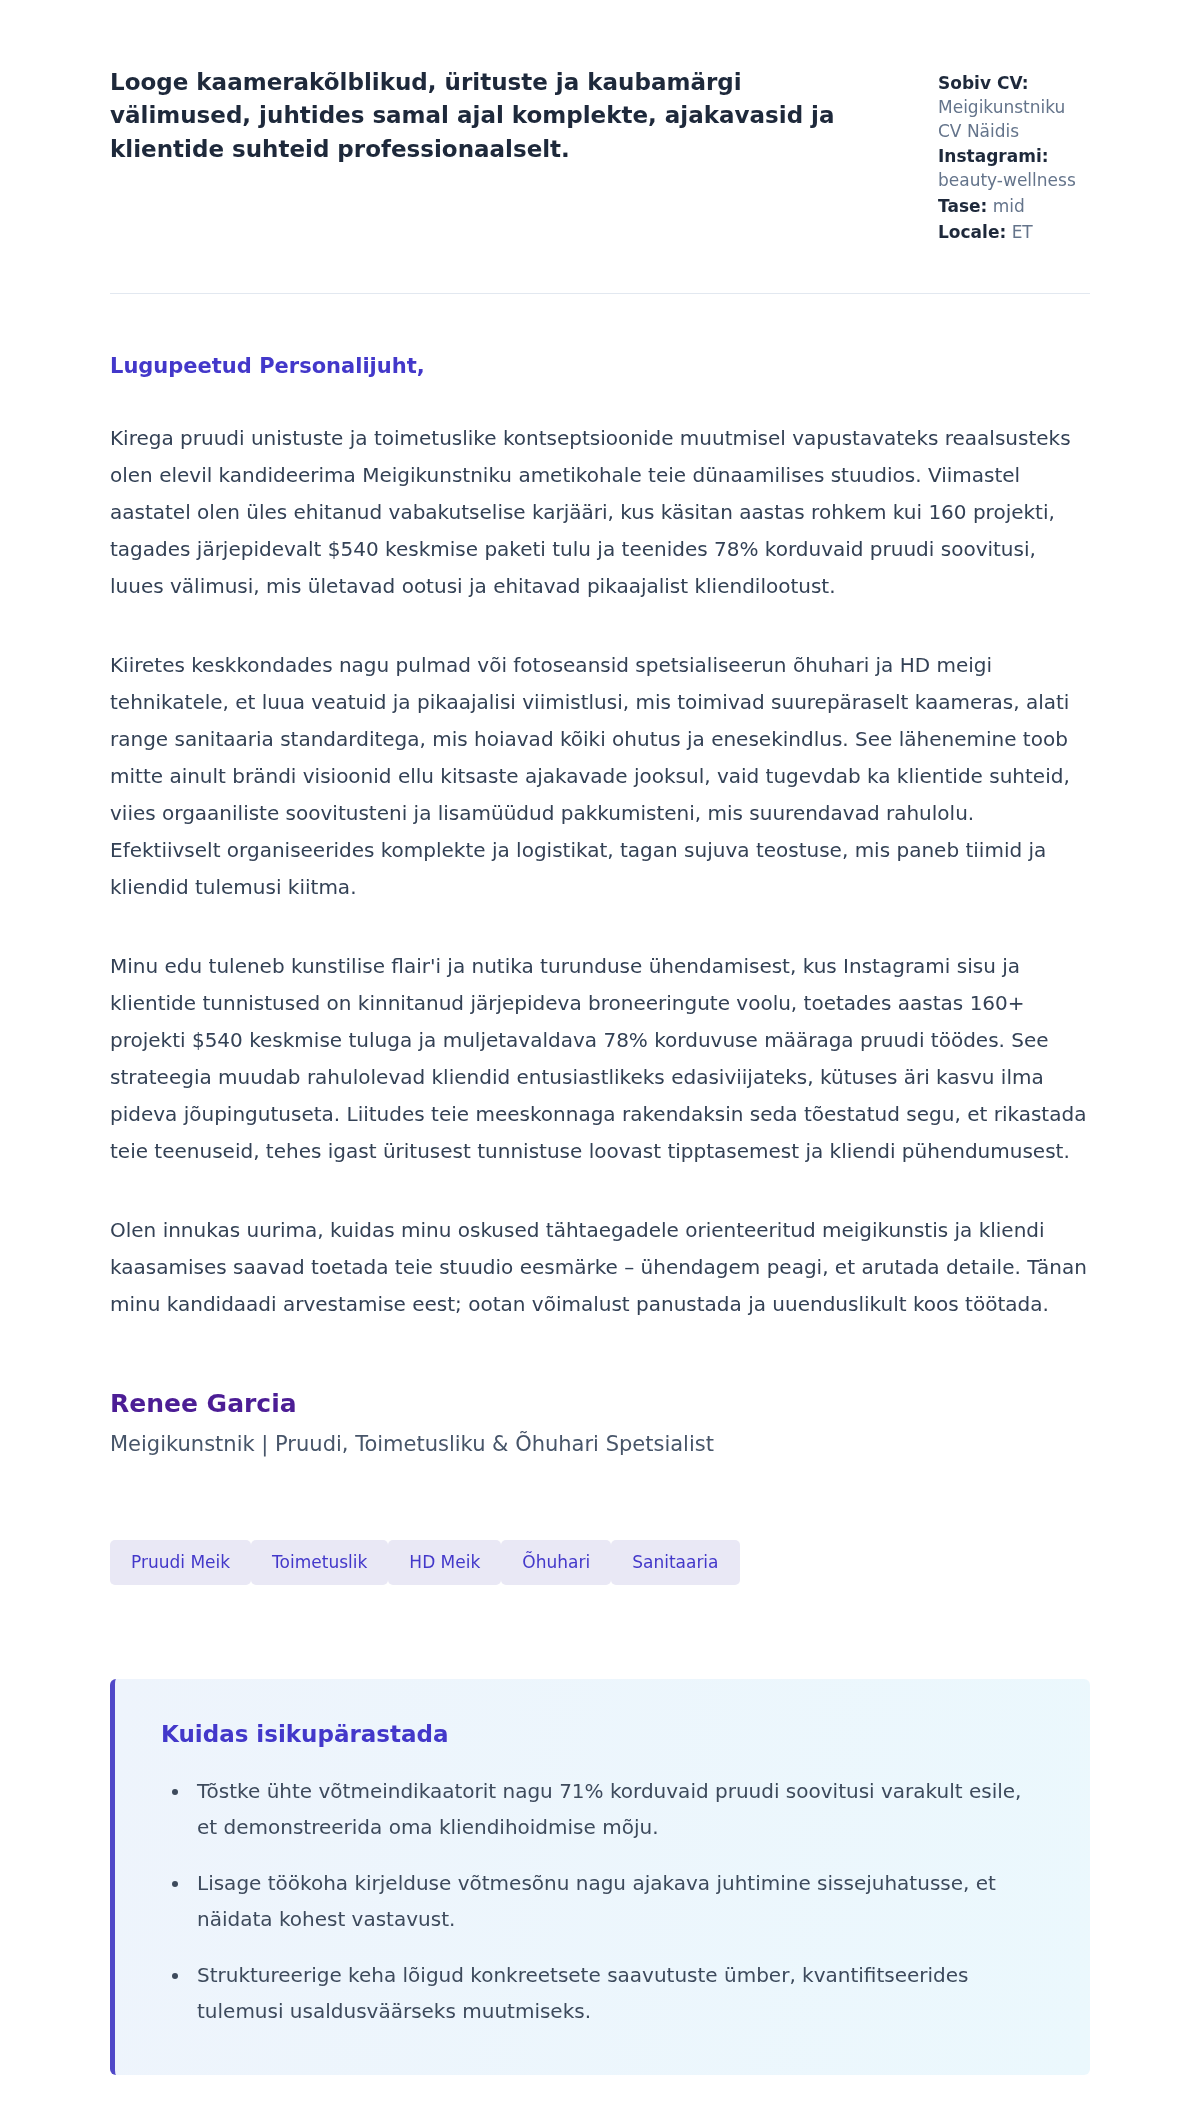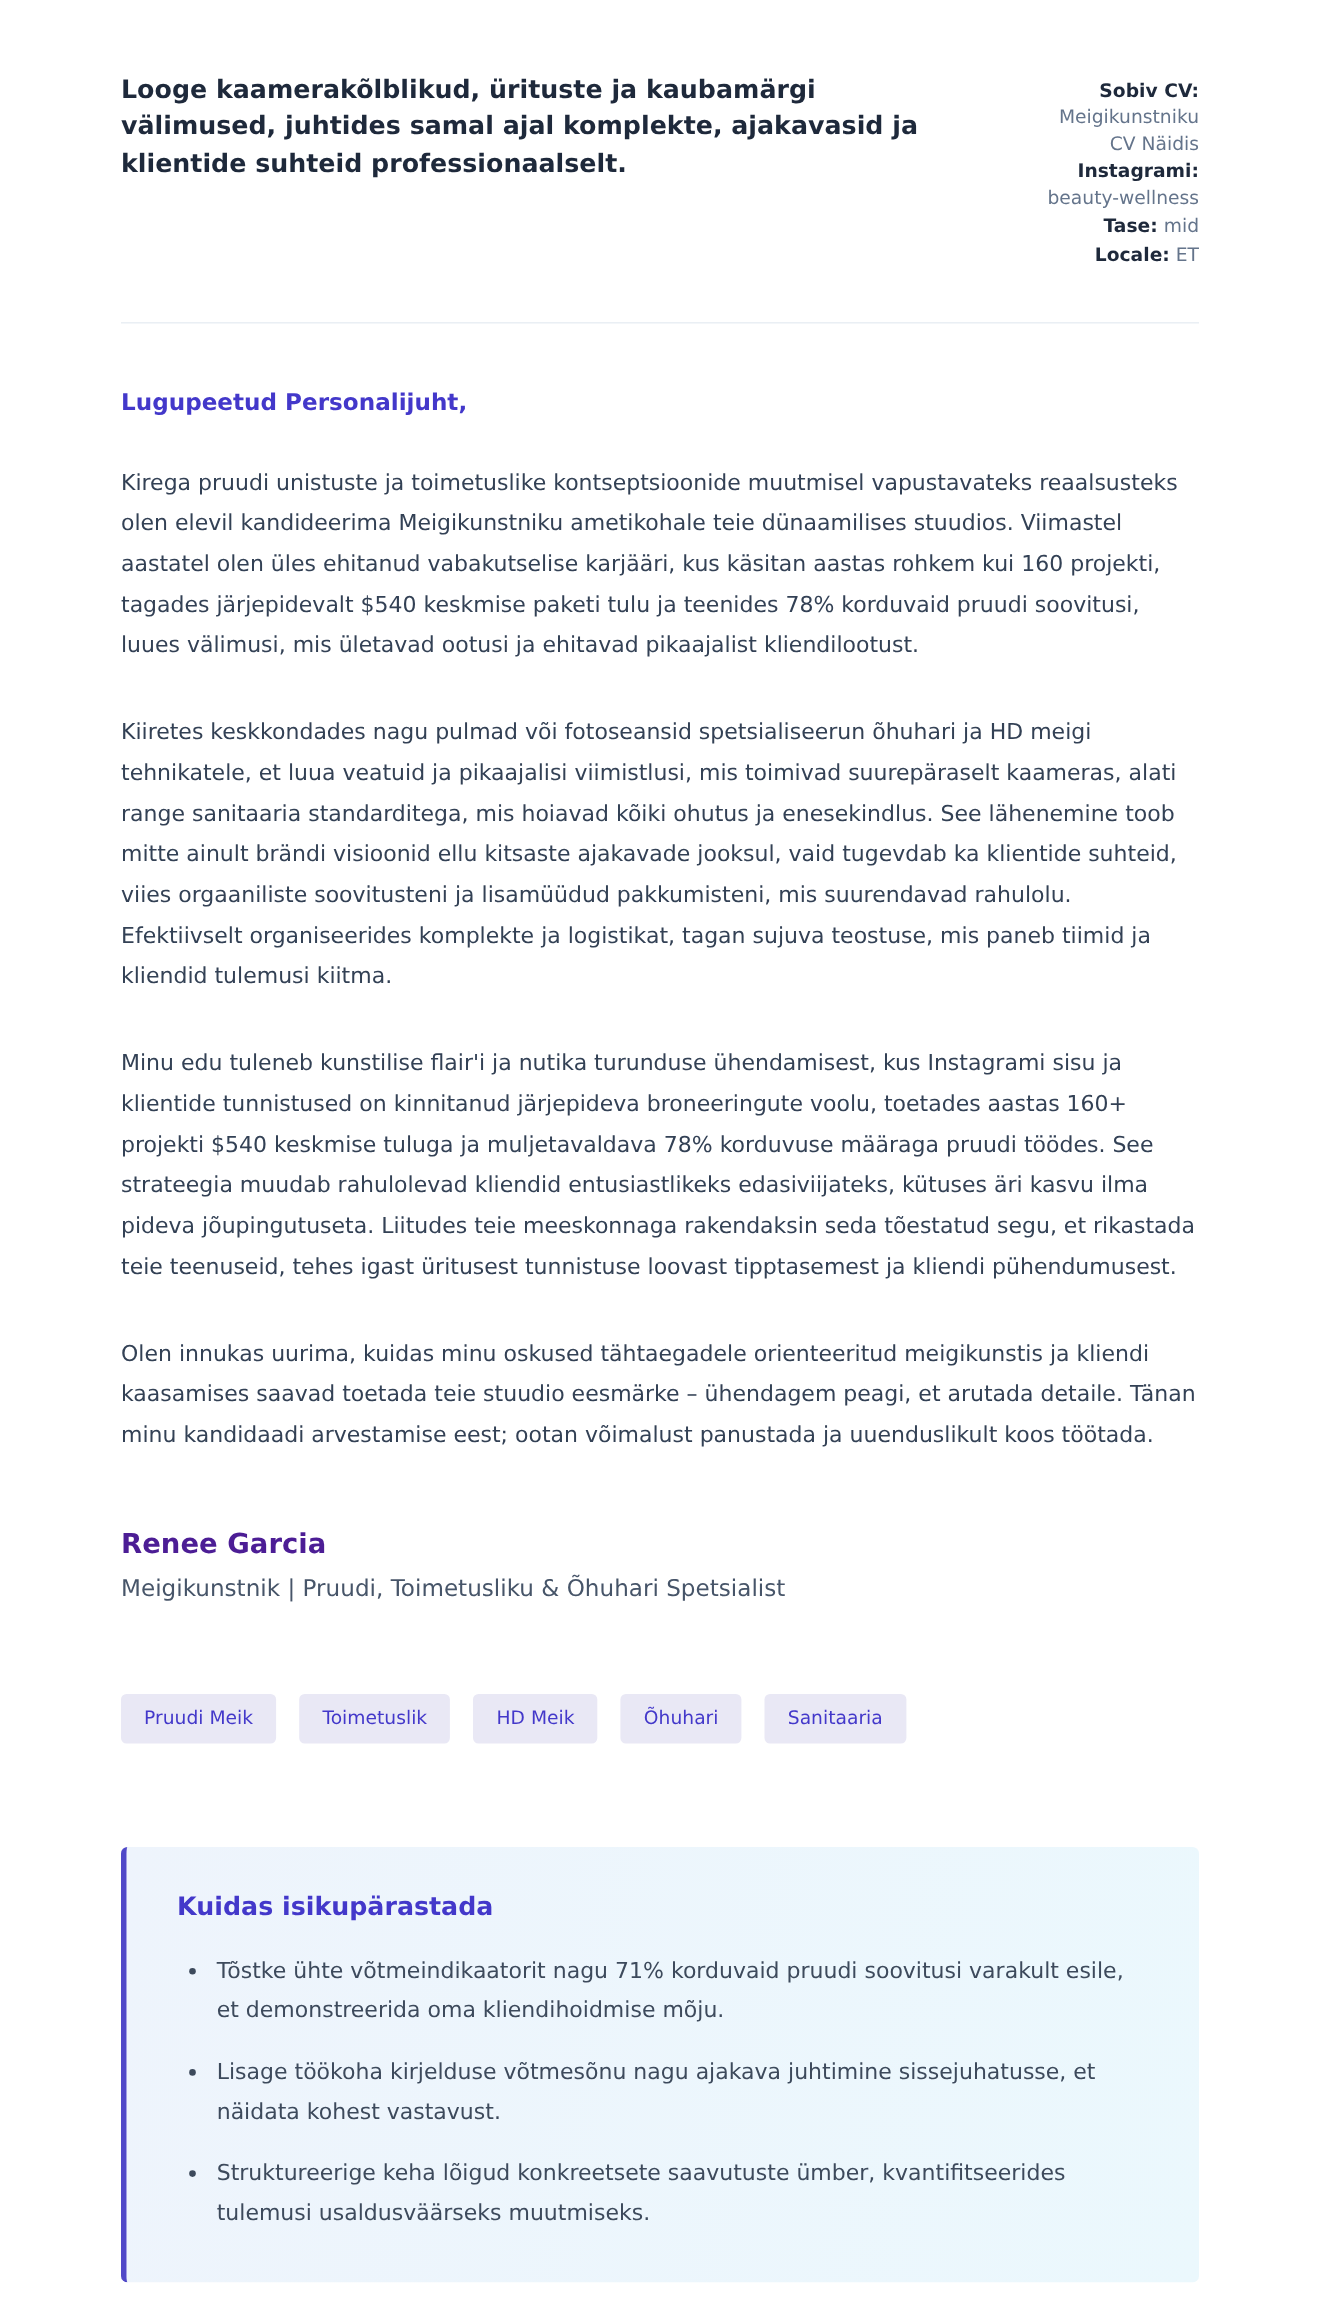--- a/index.html
+++ b/index.html
@@ -37,7 +37,6 @@
   .meta {
     flex-shrink: 0;
     width: 152px;
-    text-align: right;
     font-size: 17px;
     line-height: 1.4;
     color: #64748b;

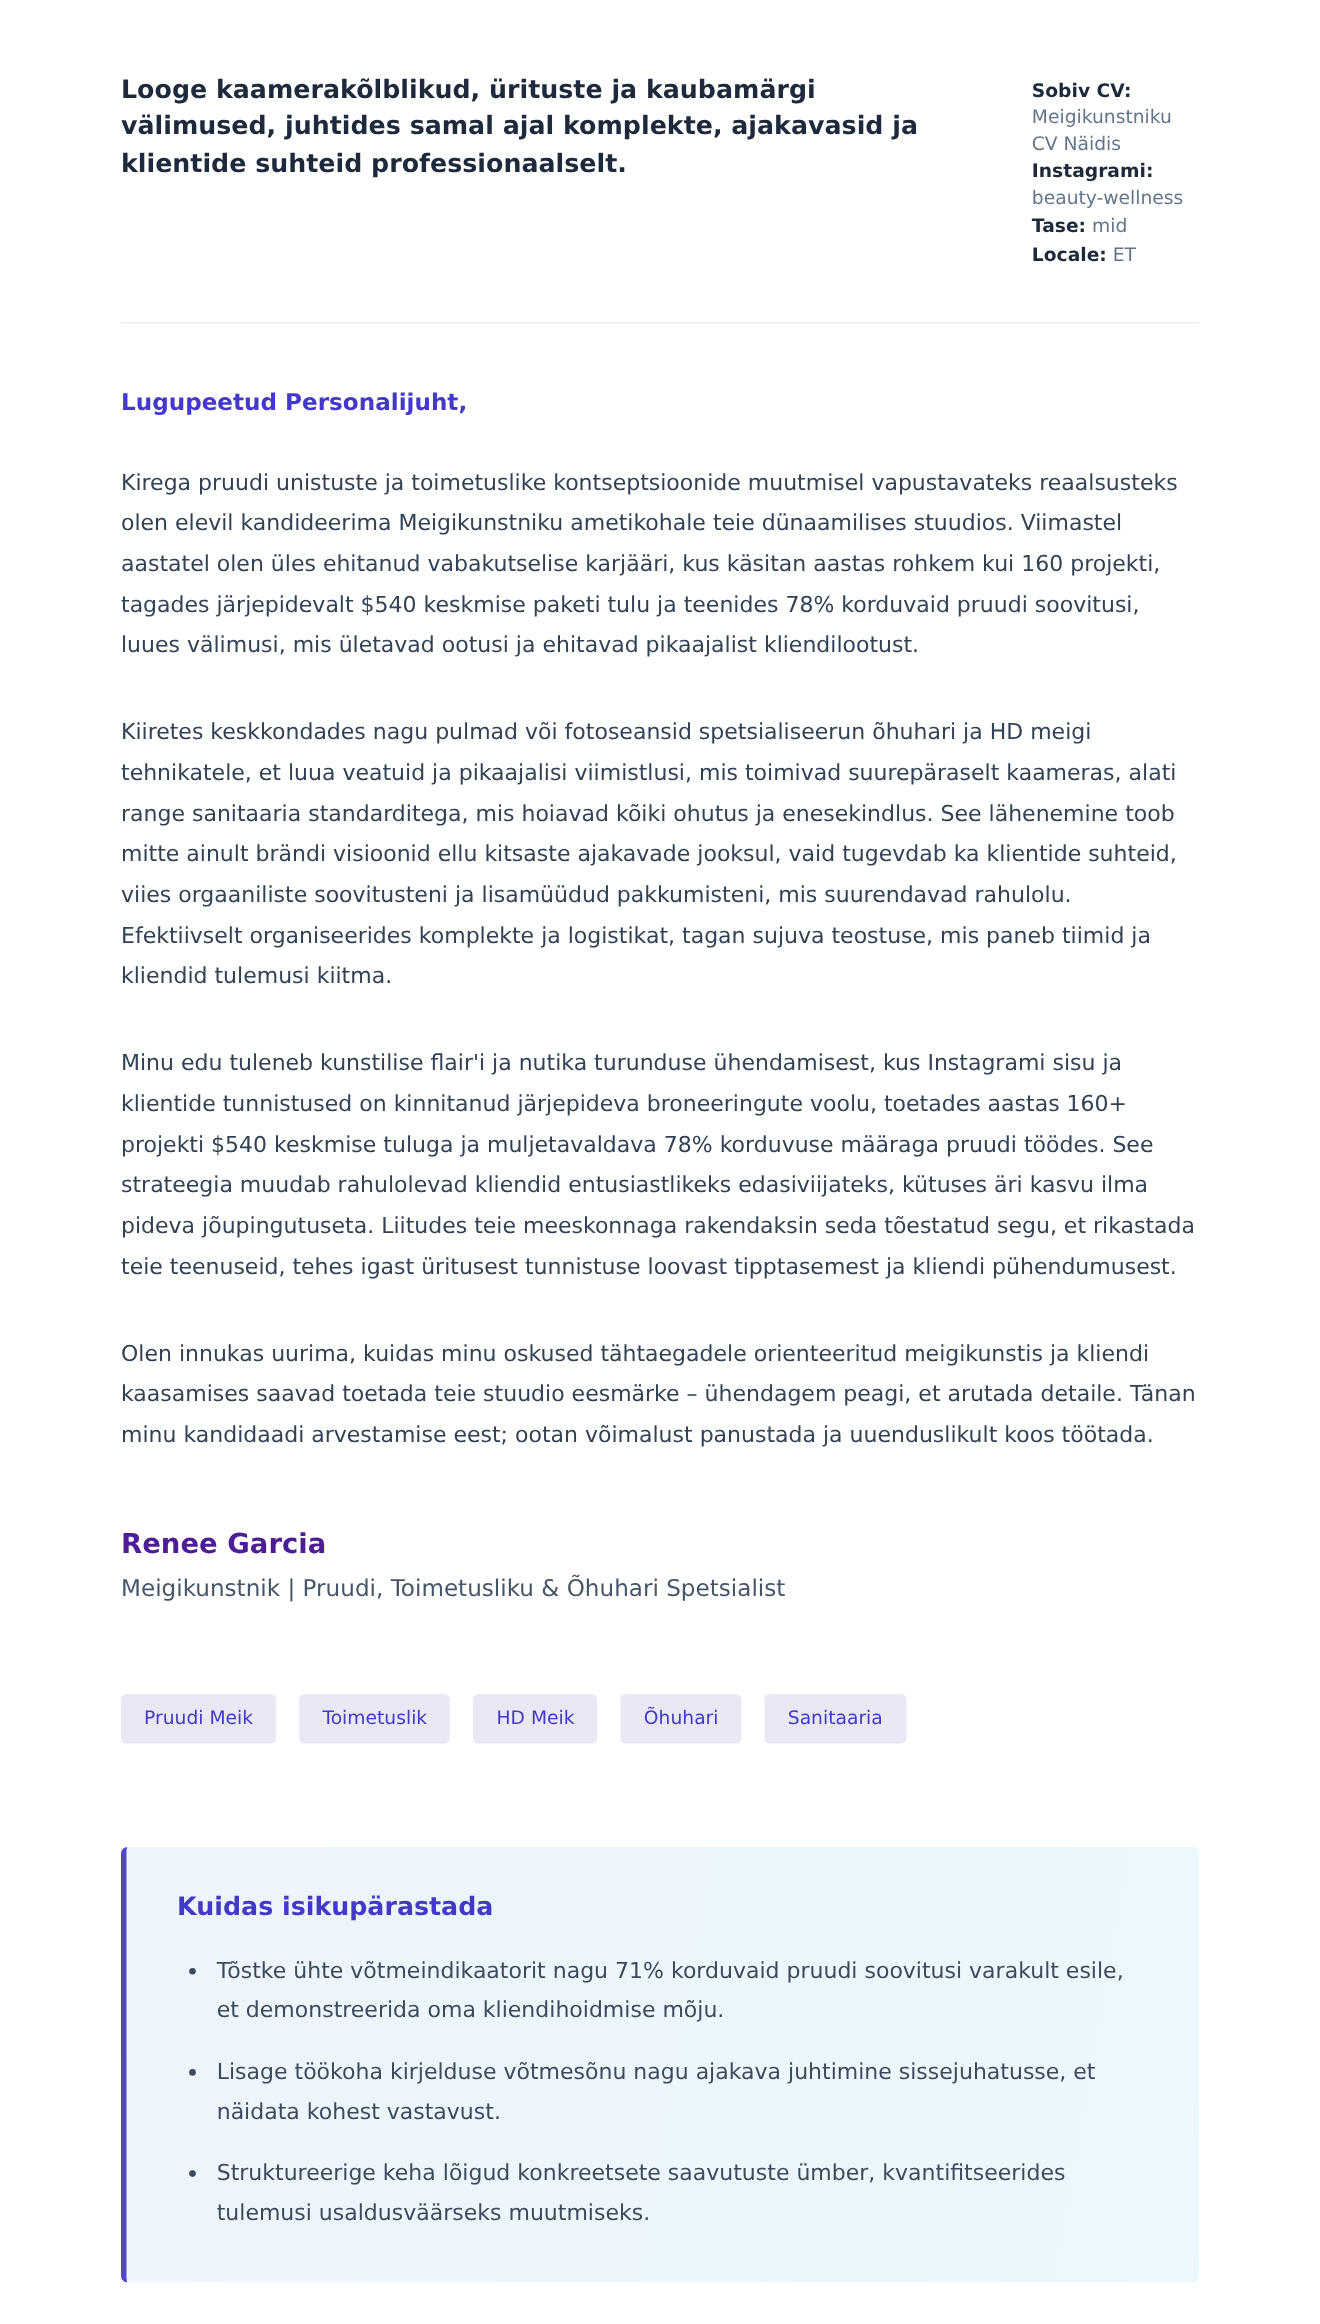--- a/index.html
+++ b/index.html
@@ -78,7 +78,7 @@
   }
 
   
-  .tags { display: flex; flex-wrap: wrap; gap: 21px; margin-top: 84px; }
+  .tags { display: flex; flex-wrap: wrap; gap: 0; margin-top: 84px; }
   .tag {
     background: #e9e8f5;
     color: #4338ca;

